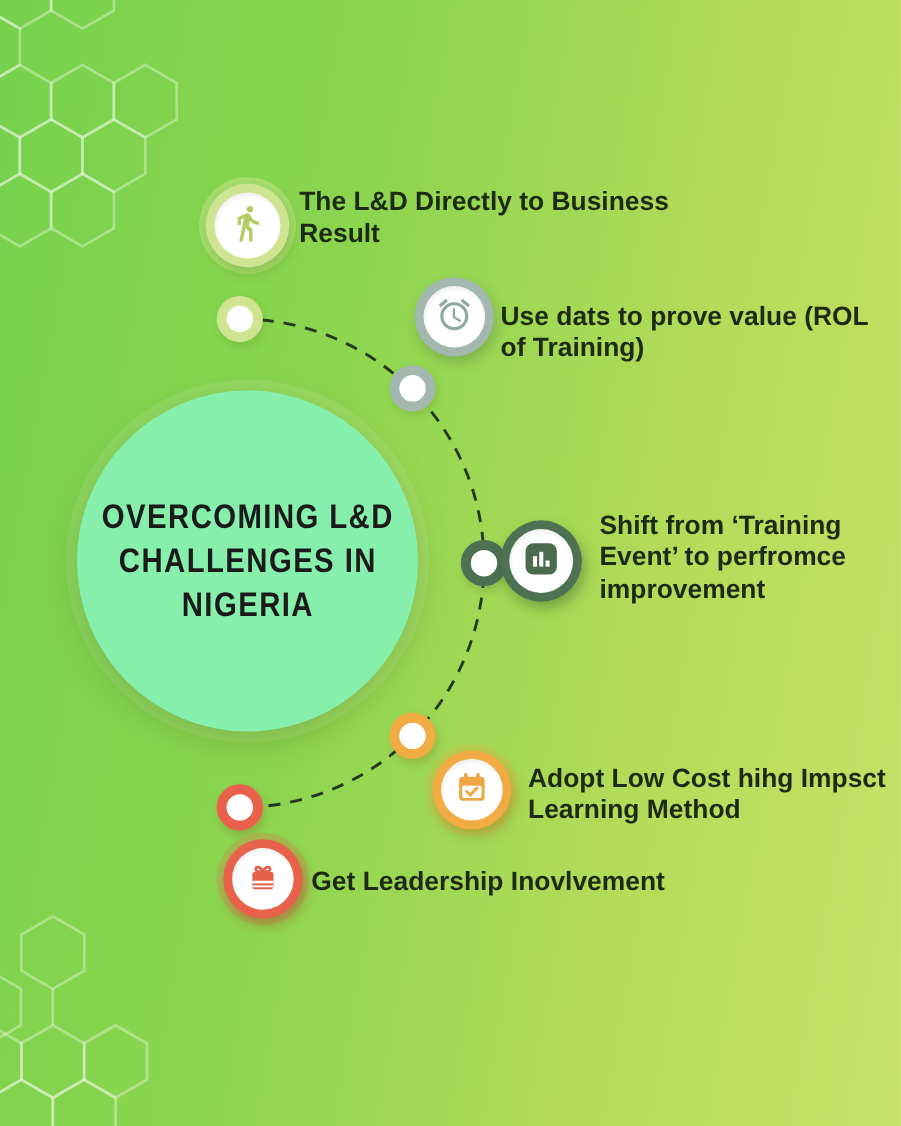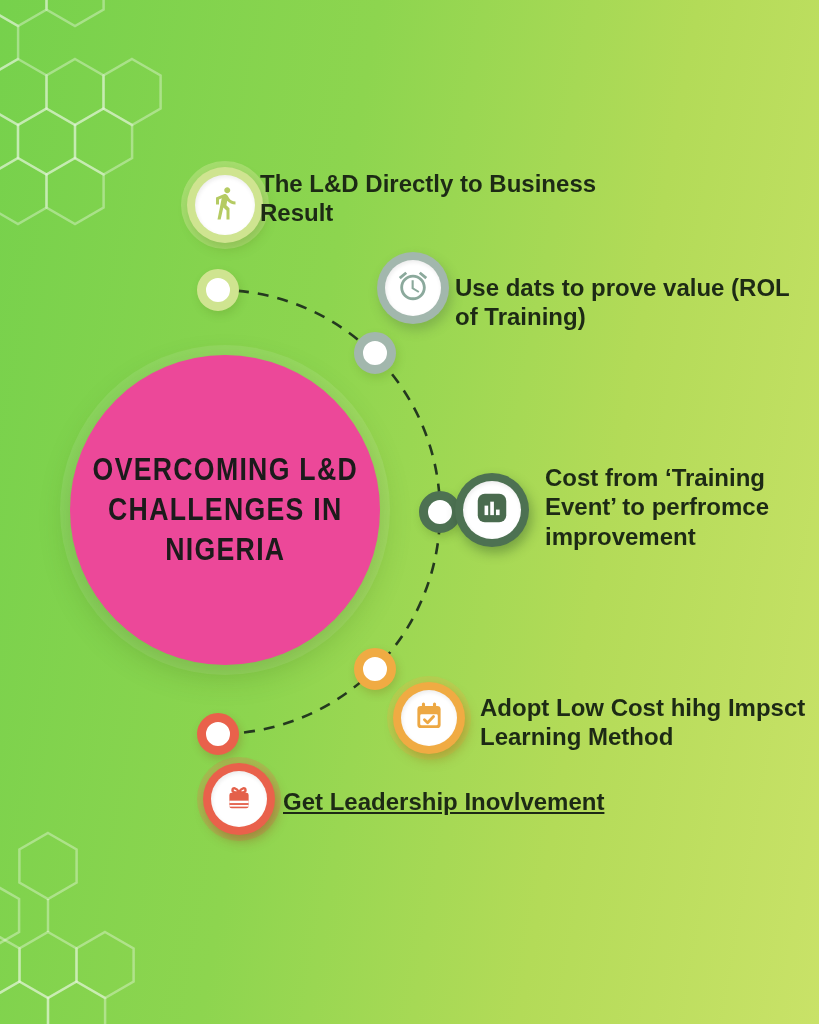--- a/index.html
+++ b/index.html
@@ -64,7 +64,7 @@
     position:absolute; z-index:4; font-weight:bold; font-size:24px;
     line-height:1.22; color:#1d2a15;
   }
-  .label-1 { left:260px; top:169px; width:372px; }
+  .label-1 { left:272px; top:169px; width:372px; }
   .label-2 { left:455px; top:258px; width:352px;margin-top:15px; }
   .label-3 { left:545px; top:463px; width:258px; }
   .label-4 { left:480px; top:693px; width:348px; }

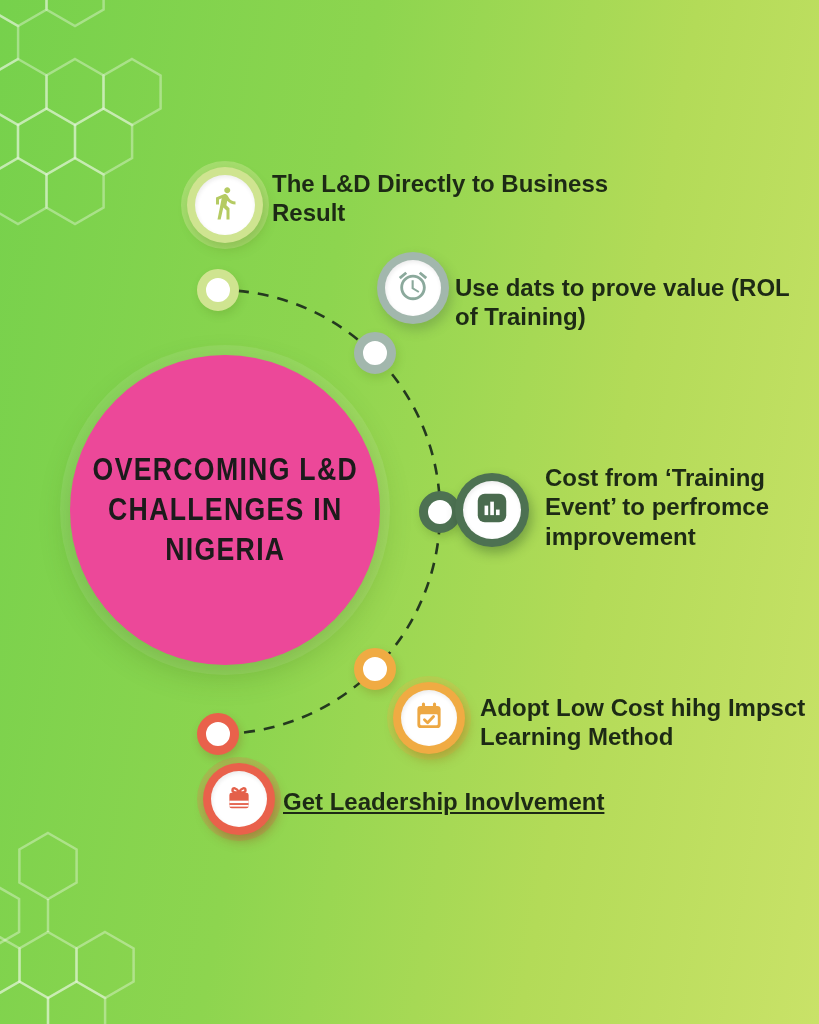--- a/index.html
+++ b/index.html
@@ -21,7 +21,7 @@
   
   .center-circle {
     position:absolute; left:70px; top:355px; width:310px; height:310px;
-    background:#ec4899; border-radius:50%;
+    background:#86efac; border-radius:50%;
     box-shadow:0 10px 30px rgba(60,100,20,.28), 0 0 0 10px rgba(255,255,255,.10);
     display:flex; align-items:center; justify-content:center;
     z-index:2; text-align:center;

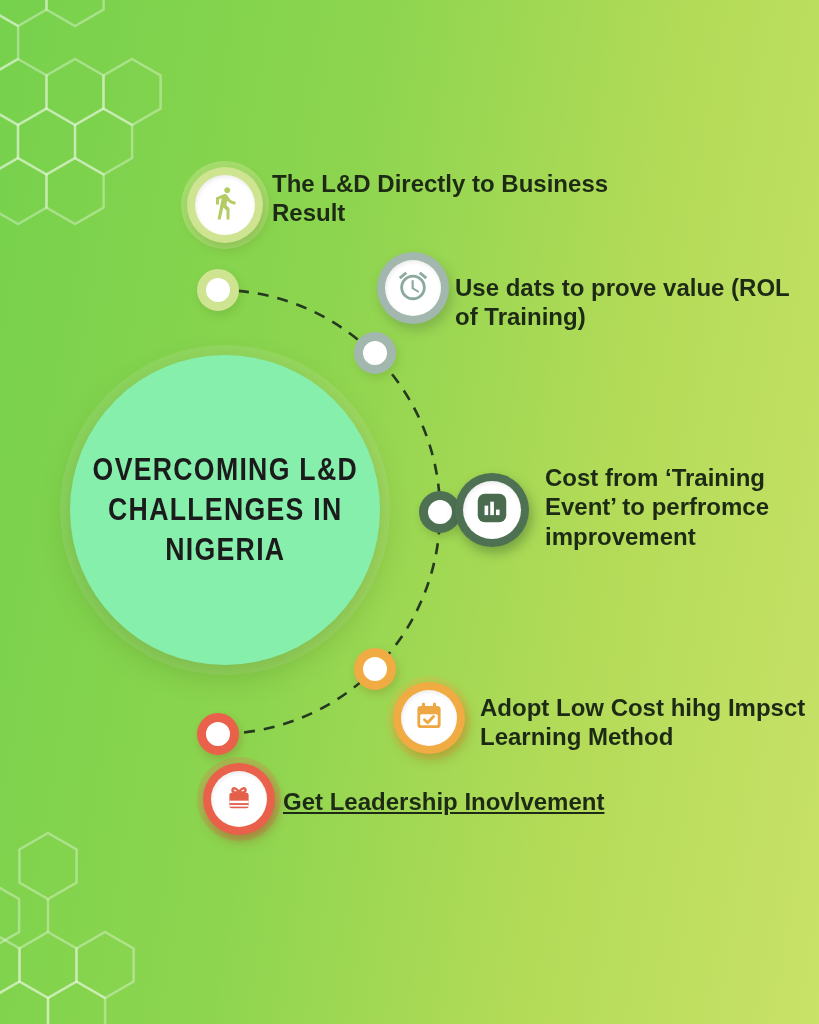--- a/index.html
+++ b/index.html
@@ -177,7 +177,7 @@
 
 <div class="item-label label-1">The L&amp;D Directly to Business Result</div>
 <div class="item-label label-2">Use dats to prove value (ROL of Training)</div>
-<div class="item-label label-3">Cost from ‘Training Event’ to perfromce improvement</div>
+<div class="item-label label-3">Shift from ‘Training Event’ to perfromce improvement</div>
 <div class="item-label label-4">Adopt Low Cost hihg Impsct Learning Method</div>
 <div class="item-label label-5">Get Leadership Inovlvement</div>
 

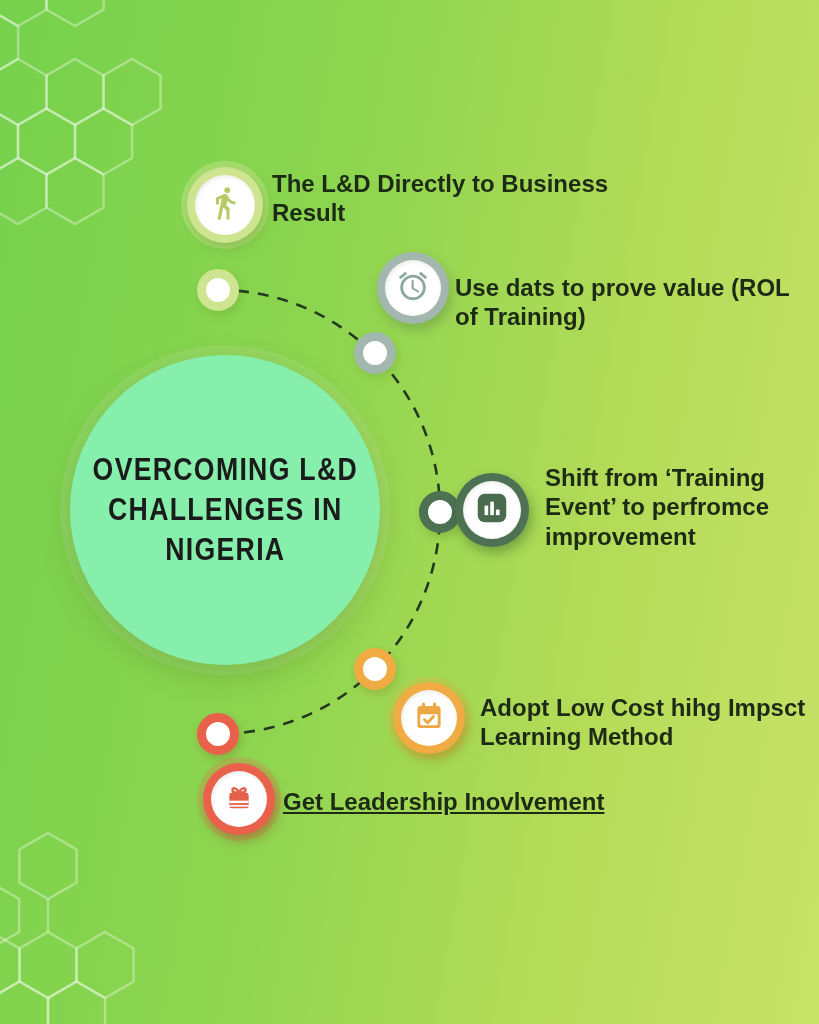--- a/index.html
+++ b/index.html
@@ -68,7 +68,7 @@
   .label-2 { left:455px; top:258px; width:352px;margin-top:15px; }
   .label-3 { left:545px; top:463px; width:258px; }
   .label-4 { left:480px; top:693px; width:348px; }
-  .label-5 { left:283px; top:787px; width:420px; white-space:nowrap;text-decoration:underline; }
+  .label-5 { left:283px; top:787px; width:420px; white-space:nowrap; }
 </style>
 </head>
 <body>

